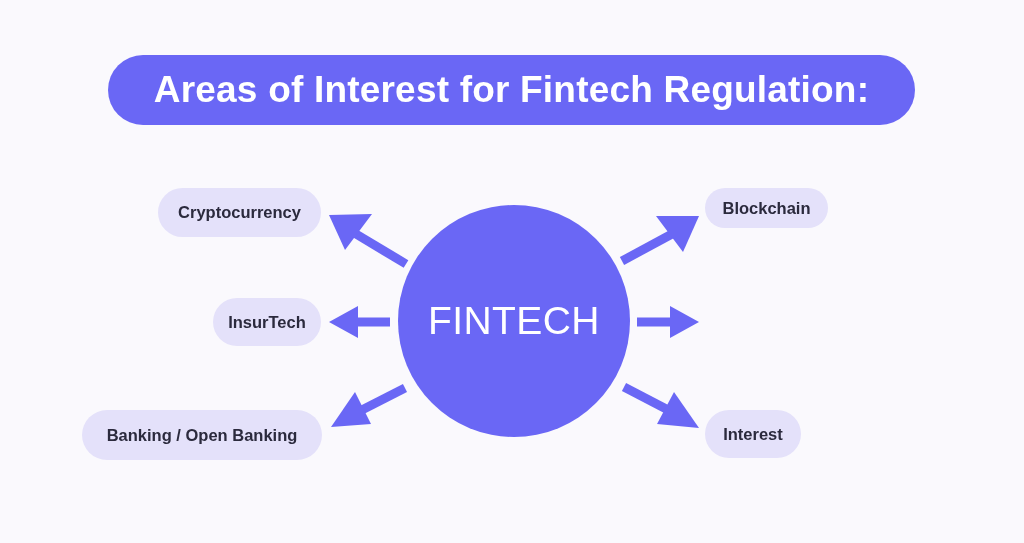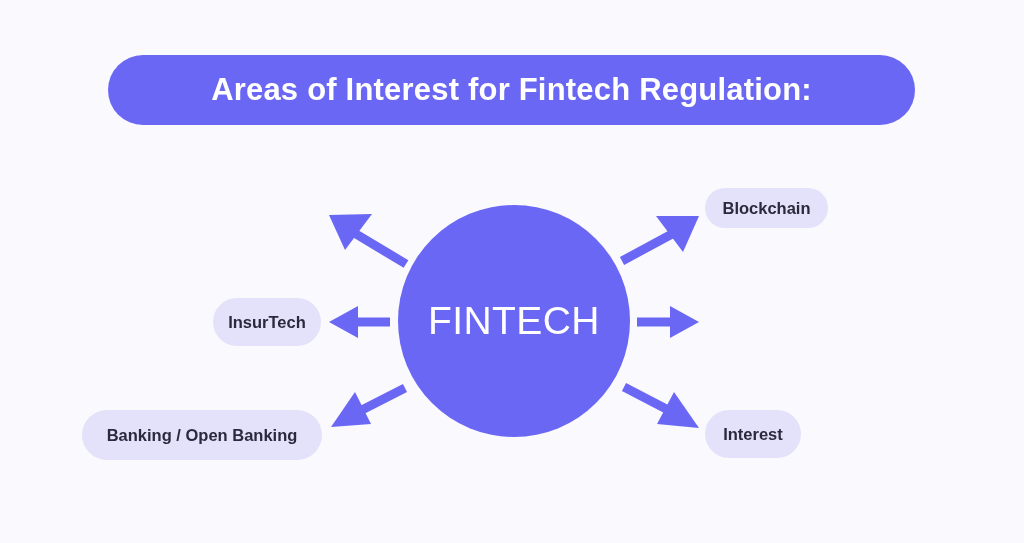--- a/index.html
+++ b/index.html
@@ -35,7 +35,7 @@
   }
   .title-text {
     color: #ffffff;
-    font-size: 31px;
+    font-size: 37px;
     font-weight: bold;
     letter-spacing: 0.2px;
     font-family: "Liberation Sans", sans-serif;

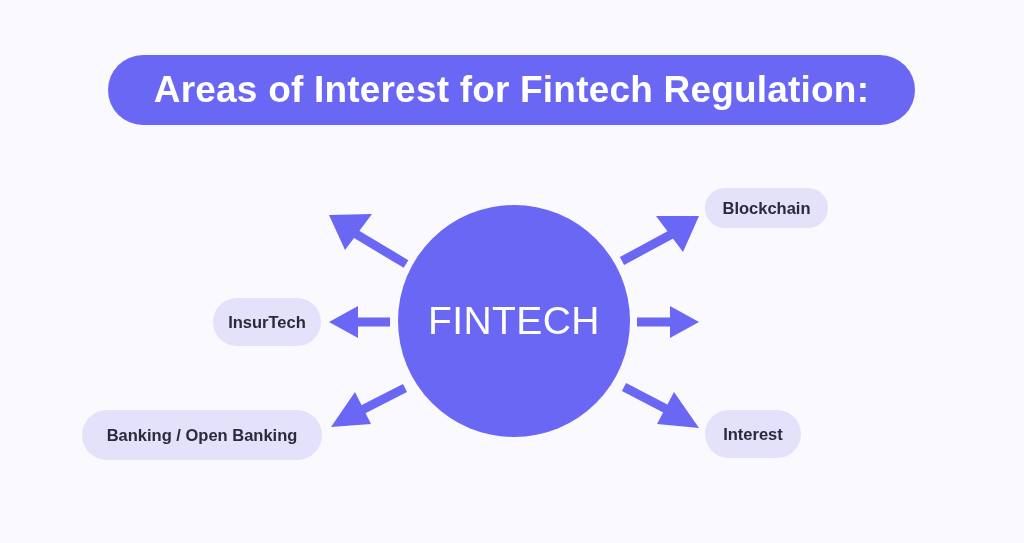--- a/index.html
+++ b/index.html
@@ -150,6 +150,9 @@
     <span class="center-line">FINTECH</span>
   </div>
 
+  <div class="pill pill-crypto">
+    <span class="pill-label">Cryptocurrency</span>
+  </div>
 
   <div class="pill pill-insurtech">
     <span class="pill-label">InsurTech</span>

